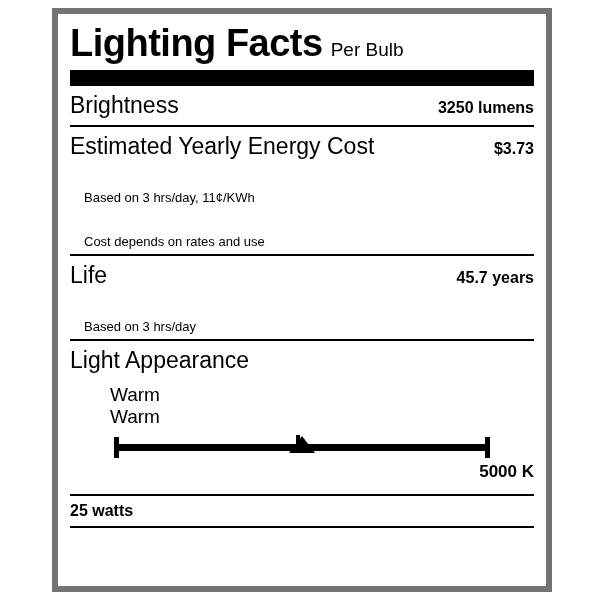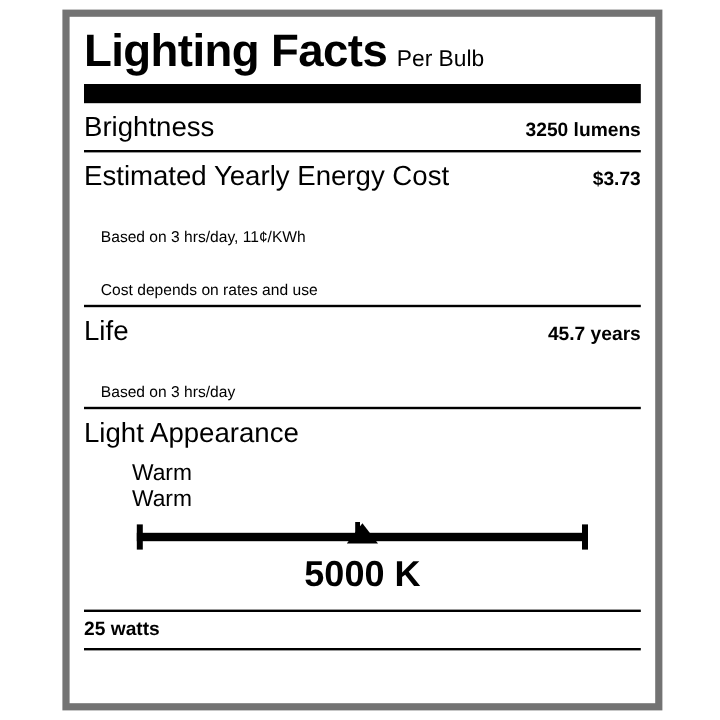--- a/index.html
+++ b/index.html
@@ -142,8 +142,8 @@
     border-bottom: 17px solid #000000;
   }
   .kelvin {
-    text-align: center;
-    font-size: 30px;
+    text-align: right;
+    font-size: 17px;
     font-weight: bold;
     padding-top: 2px;
     padding-bottom: 6px;

